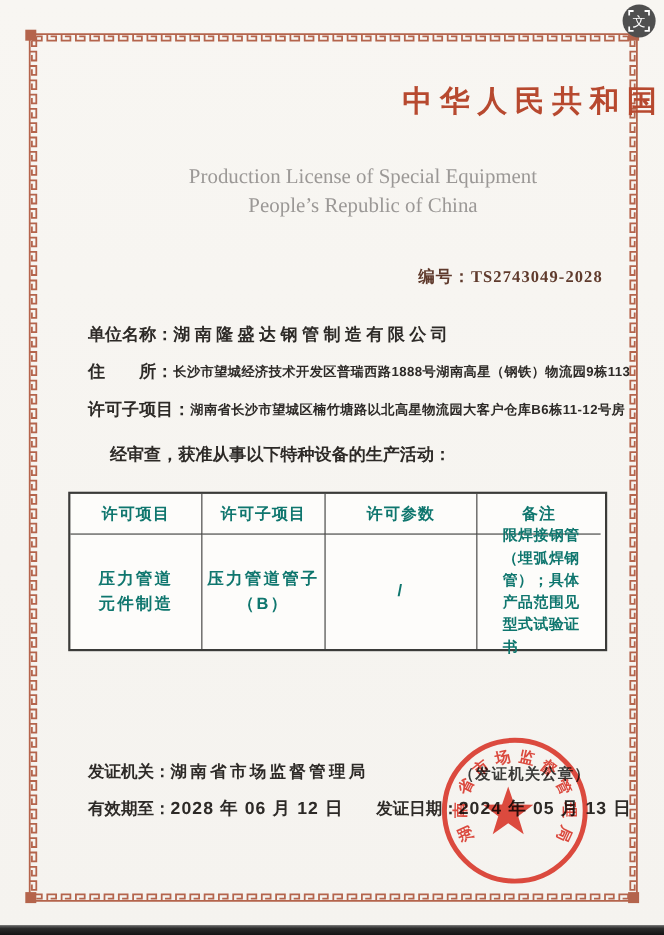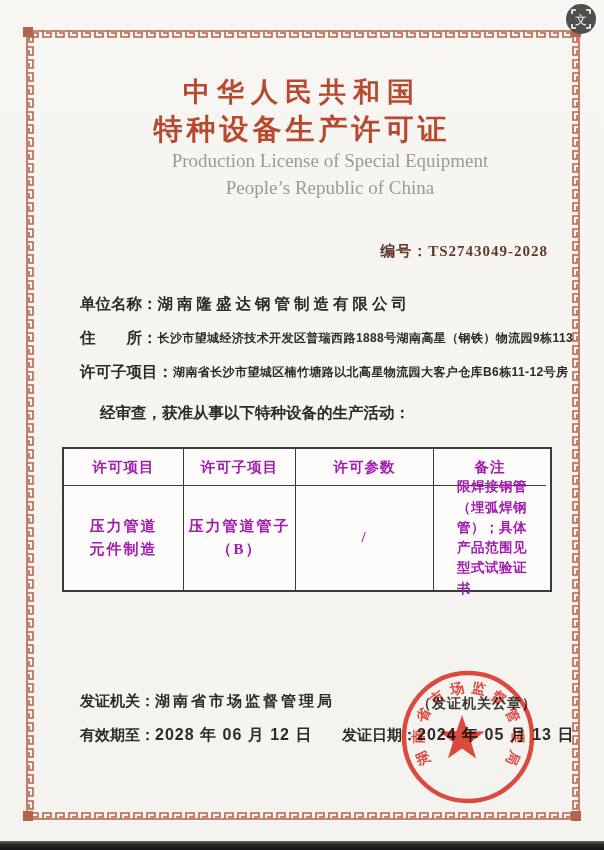--- a/index.html
+++ b/index.html
@@ -83,7 +83,7 @@
     </svg>
   </div>
 
-  <div id="title1" class="abs content cn-title" style="color: rgb(183, 73, 47);">中华人民共和国</div>
+  <div id="title1" class="abs content cn-title" style="color: rgb(183, 73, 47); text-align: right;">中华人民共和国</div>
   <div id="title2" class="abs content cn-title" style="color: rgb(183, 73, 47);">特种设备生产许可证</div>
   <div id="en1" class="abs content en-title" style="color: rgb(155, 152, 150);">Production License of Special Equipment</div>
   <div id="en2" class="abs content en-title" style="color: rgb(155, 152, 150);">People’s Republic of China</div>

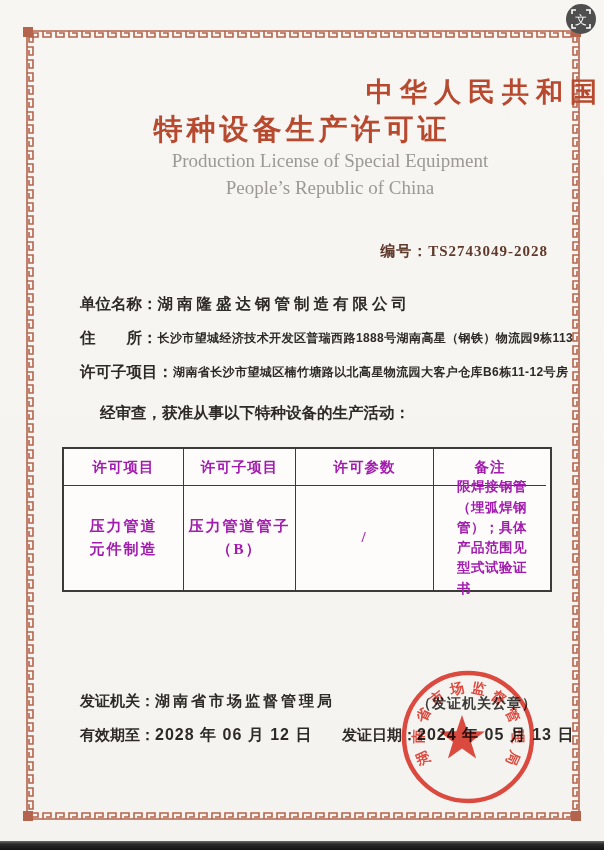--- a/index.html
+++ b/index.html
@@ -84,7 +84,6 @@
   </div>
 
   <div id="title1" class="abs content cn-title" style="color: rgb(183, 73, 47); text-align: right;">中华人民共和国</div>
-  <div id="title2" class="abs content cn-title" style="color: rgb(183, 73, 47);">特种设备生产许可证</div>
   <div id="en1" class="abs content en-title" style="color: rgb(155, 152, 150);">Production License of Special Equipment</div>
   <div id="en2" class="abs content en-title" style="color: rgb(155, 152, 150);">People’s Republic of China</div>
 

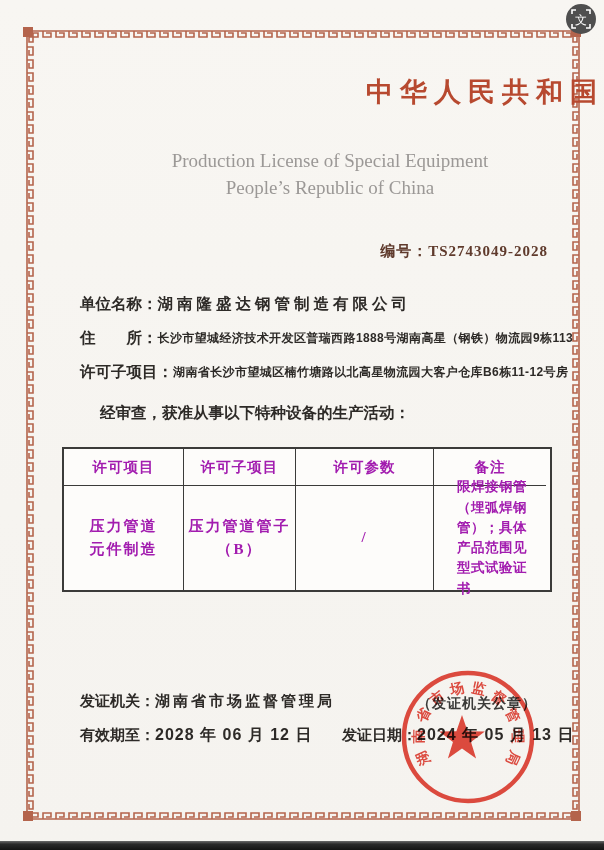--- a/index.html
+++ b/index.html
@@ -32,7 +32,7 @@
                  grid-template-rows:37px 104px;background:#fdfcfa;}
   .cell{border-right:1.5px solid #3b3b39;border-bottom:1.5px solid #3b3b39;
         display:flex;align-items:center;justify-content:center;text-align:center;
-        color:#a21caf;white-space:pre-line;font-family:Liberation Serif, serif;}
+        color:#0f766e;white-space:pre-line;}
   .cell:nth-child(4n){border-right:none;}
   .cell:nth-child(n+5){border-bottom:none;}
   .hcell{font-size:14.5px;font-weight:bold;letter-spacing:1px;}

